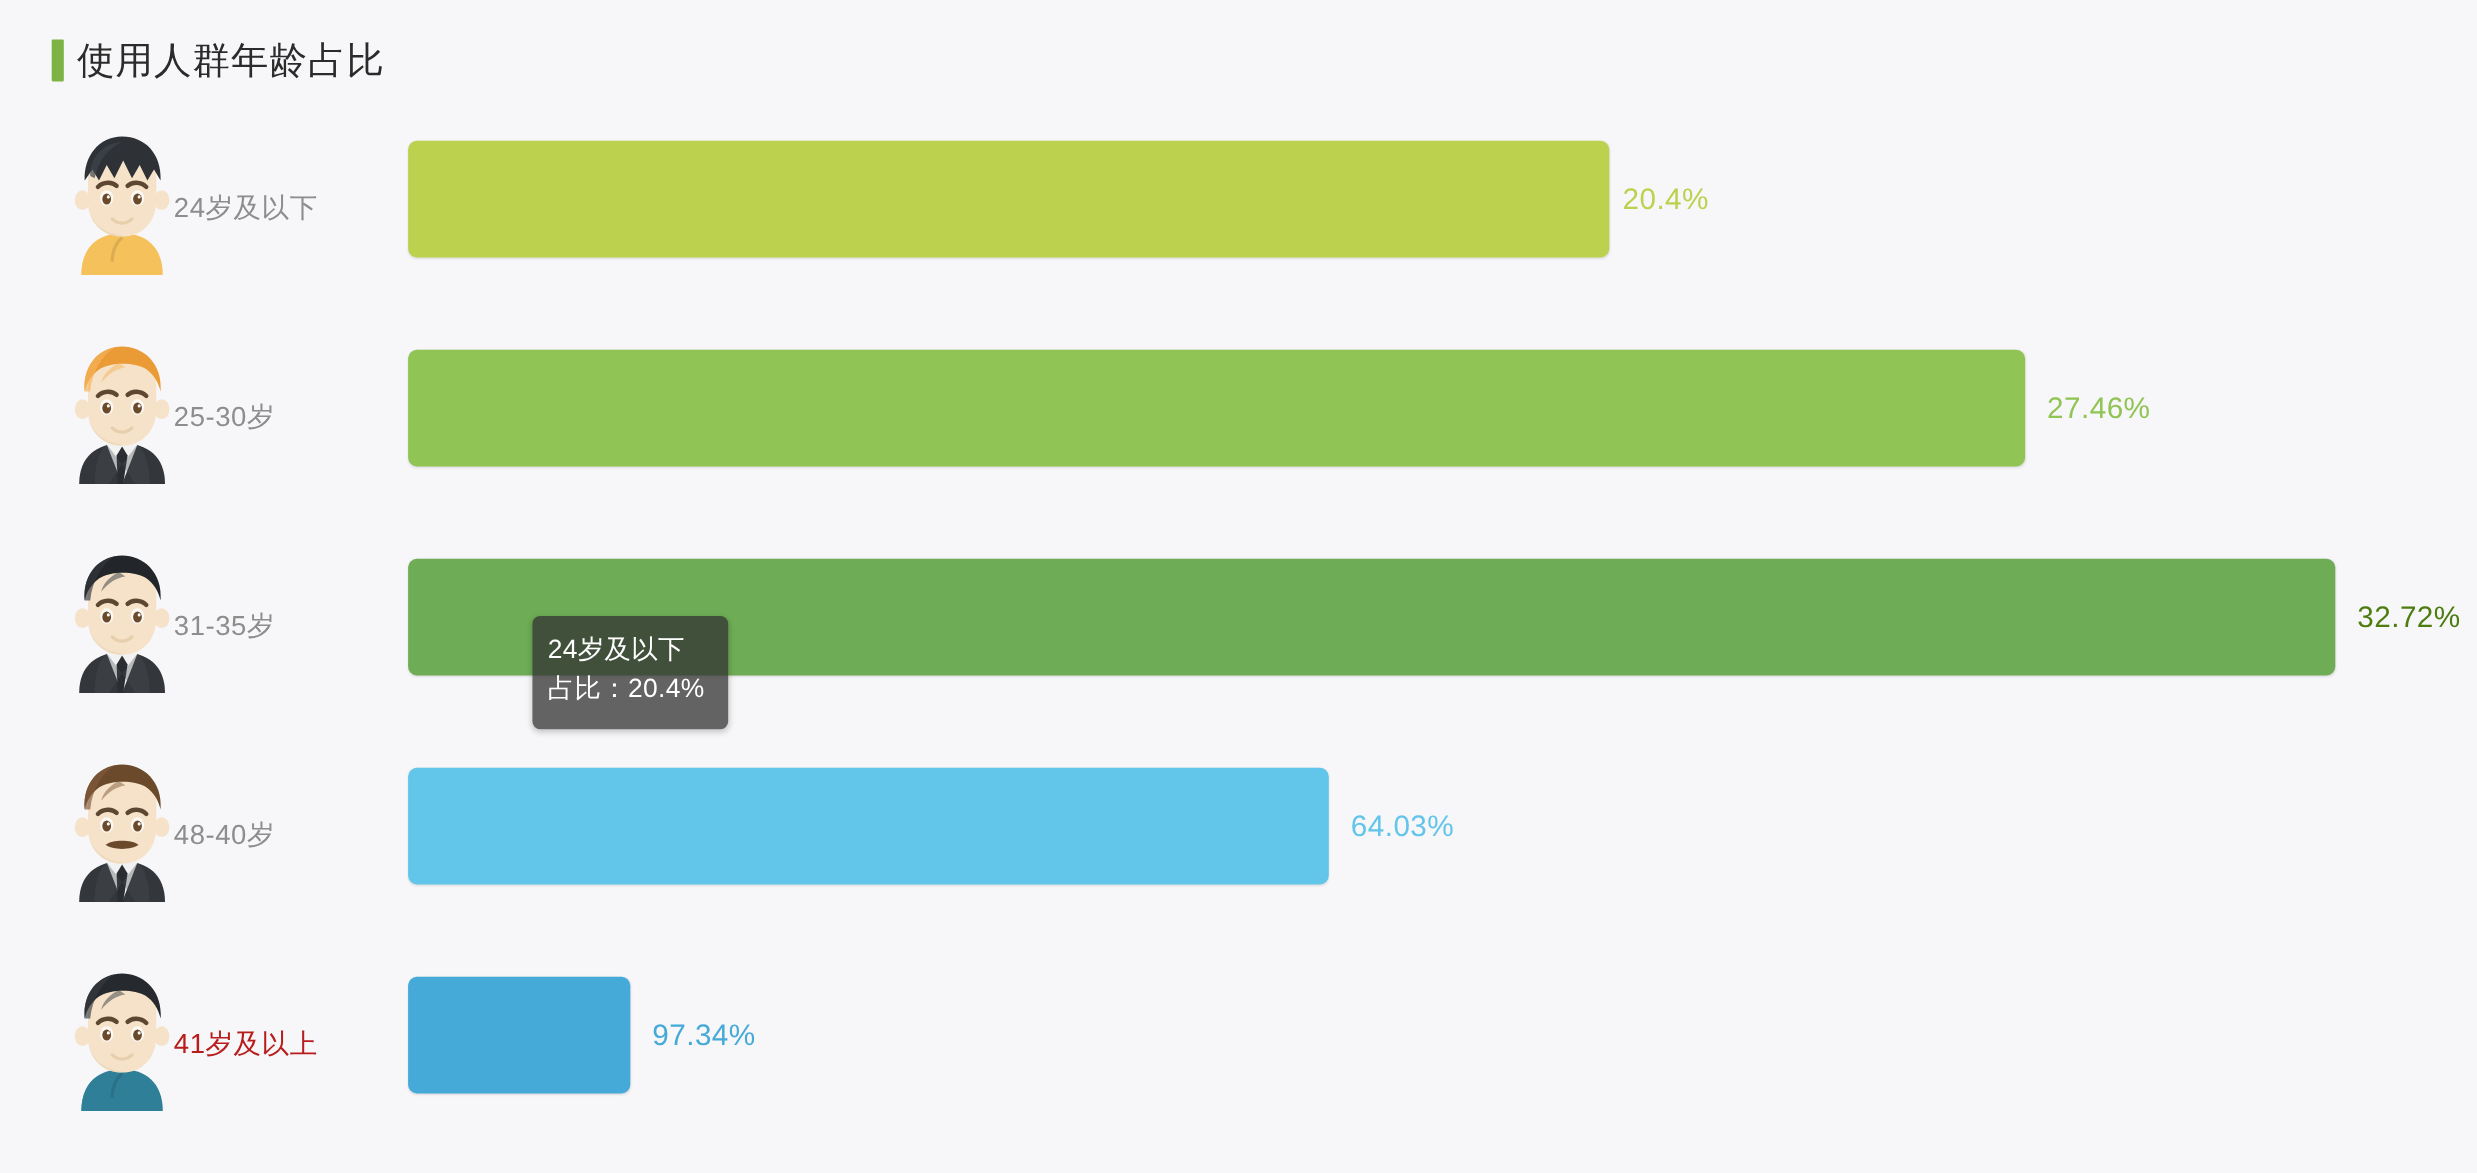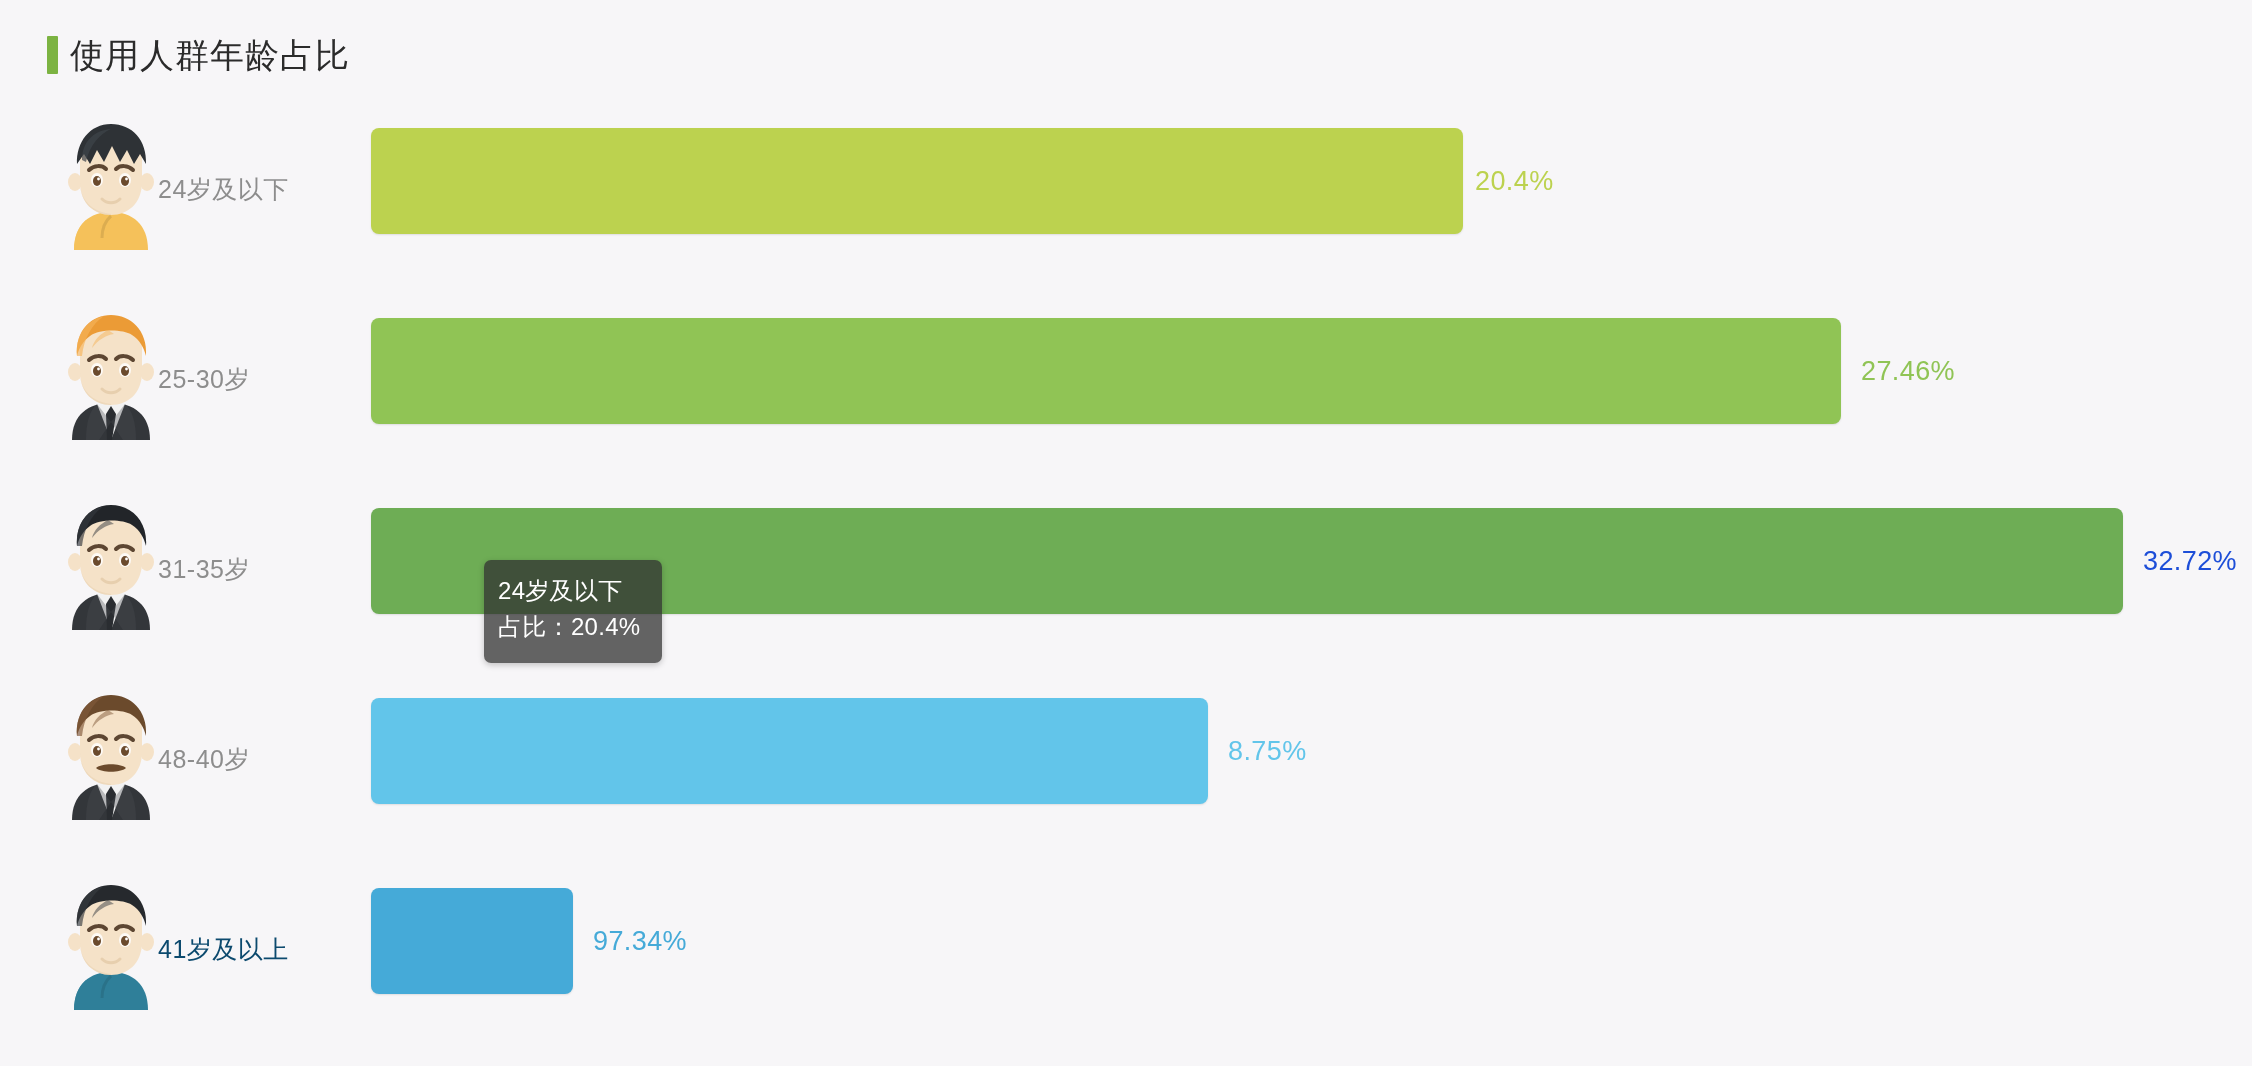--- a/index.html
+++ b/index.html
@@ -231,7 +231,7 @@
       <div class="cat-label" style="color: rgb(141, 141, 141);">31-35岁</div>
       <div class="bar-track">
         <div class="bar" style="width: 1752px; background: rgb(110, 173, 85);"></div>
-        <div class="bar-value" style="left: 1772px; color: #1d4ed8;">32.72%</div>
+        <div class="bar-value" style="left: 1772px; color: #4d7c0f;">32.72%</div>
       </div>
     </div>
     <div class="chart-row" style="top: 570px;">

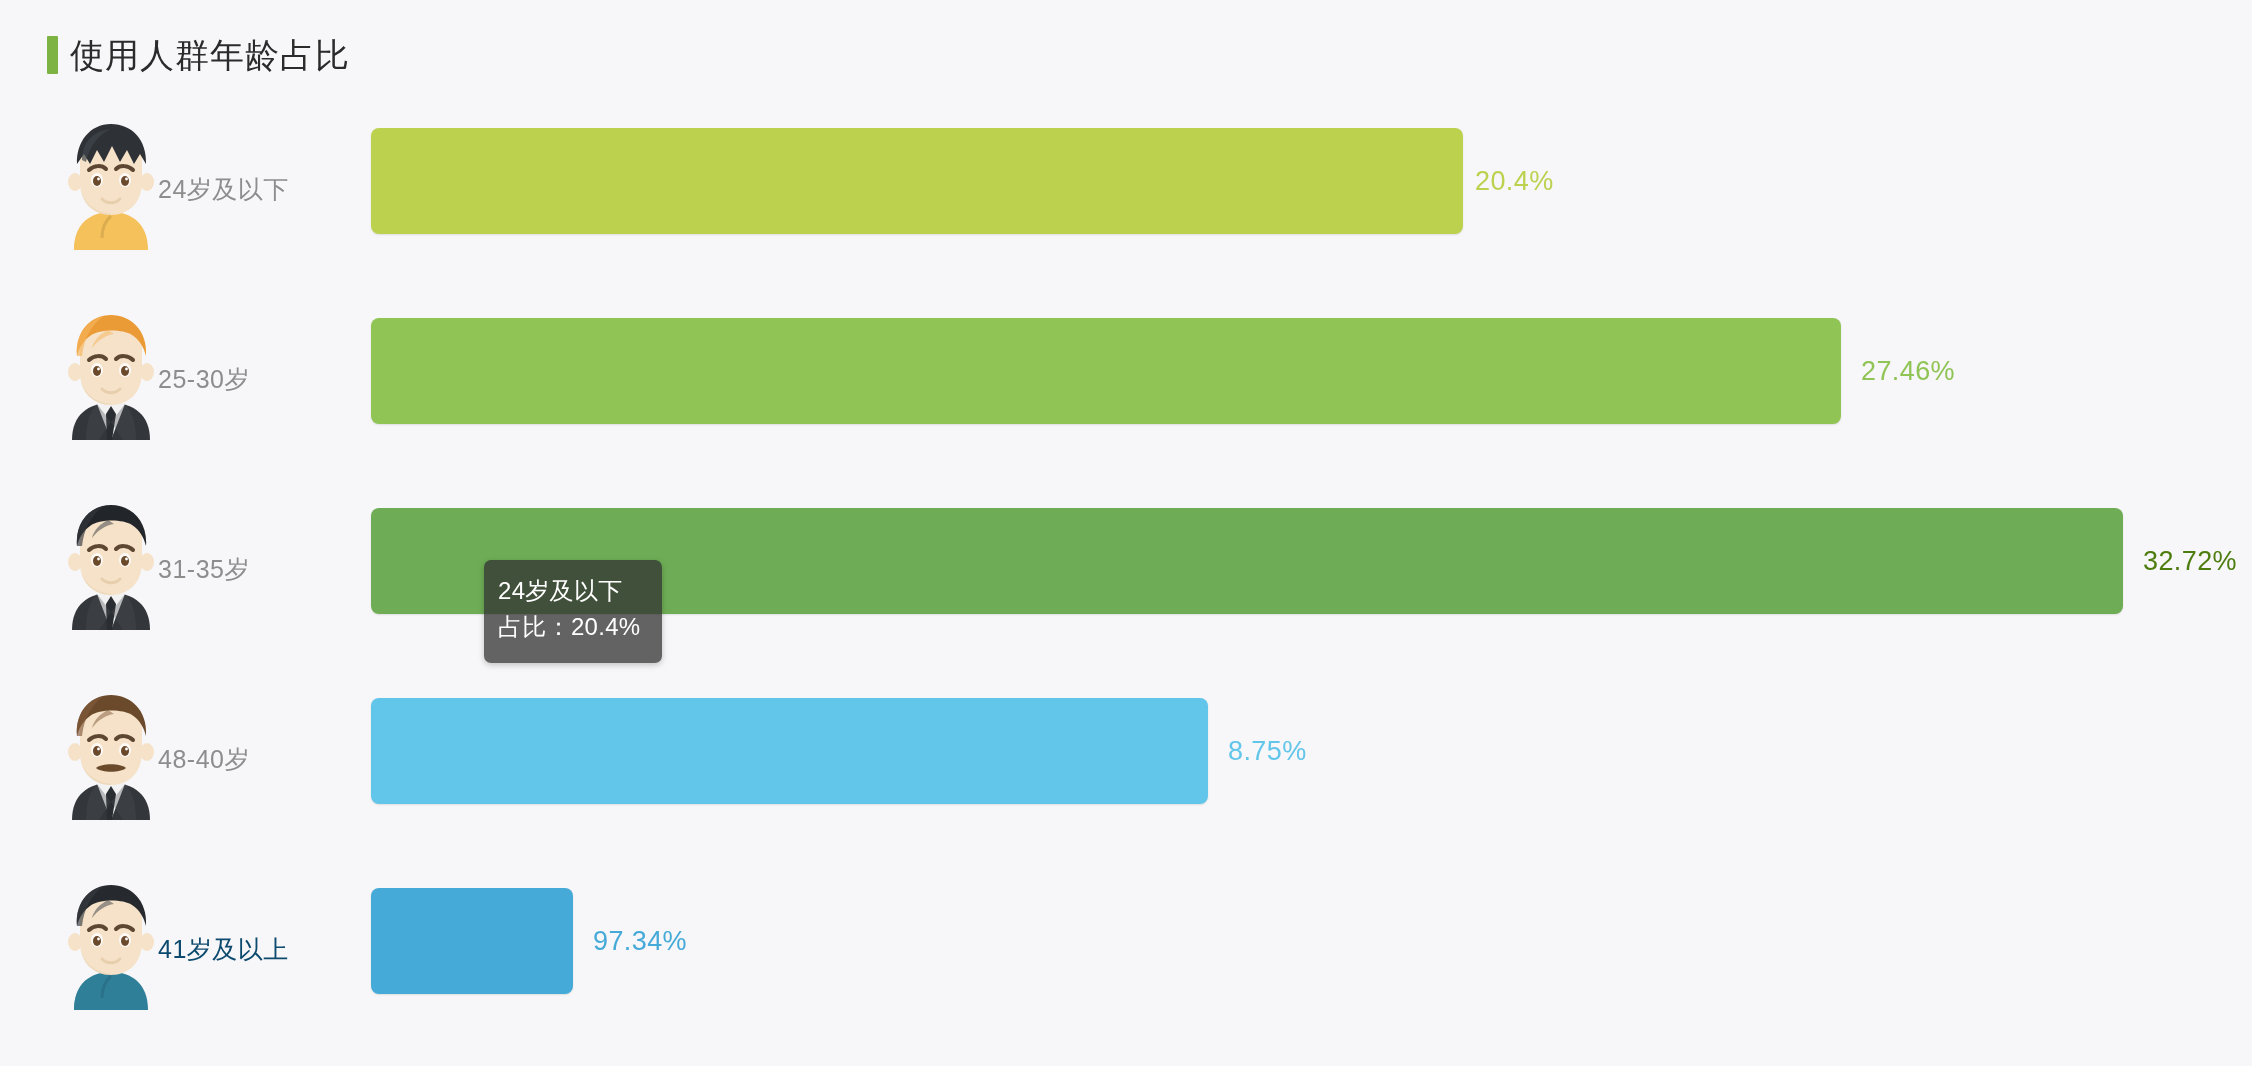--- a/index.html
+++ b/index.html
@@ -263,7 +263,7 @@
       <div class="cat-label" style="color: rgb(141, 141, 141);">48-40岁</div>
       <div class="bar-track">
         <div class="bar" style="width: 837px; background: rgb(98, 197, 234);"></div>
-        <div class="bar-value" style="left: 857px; color: rgb(98, 197, 234);">8.75%</div>
+        <div class="bar-value" style="left: 857px; color: rgb(98, 197, 234);">64.03%</div>
       </div>
     </div>
     <div class="chart-row" style="top: 760px;">

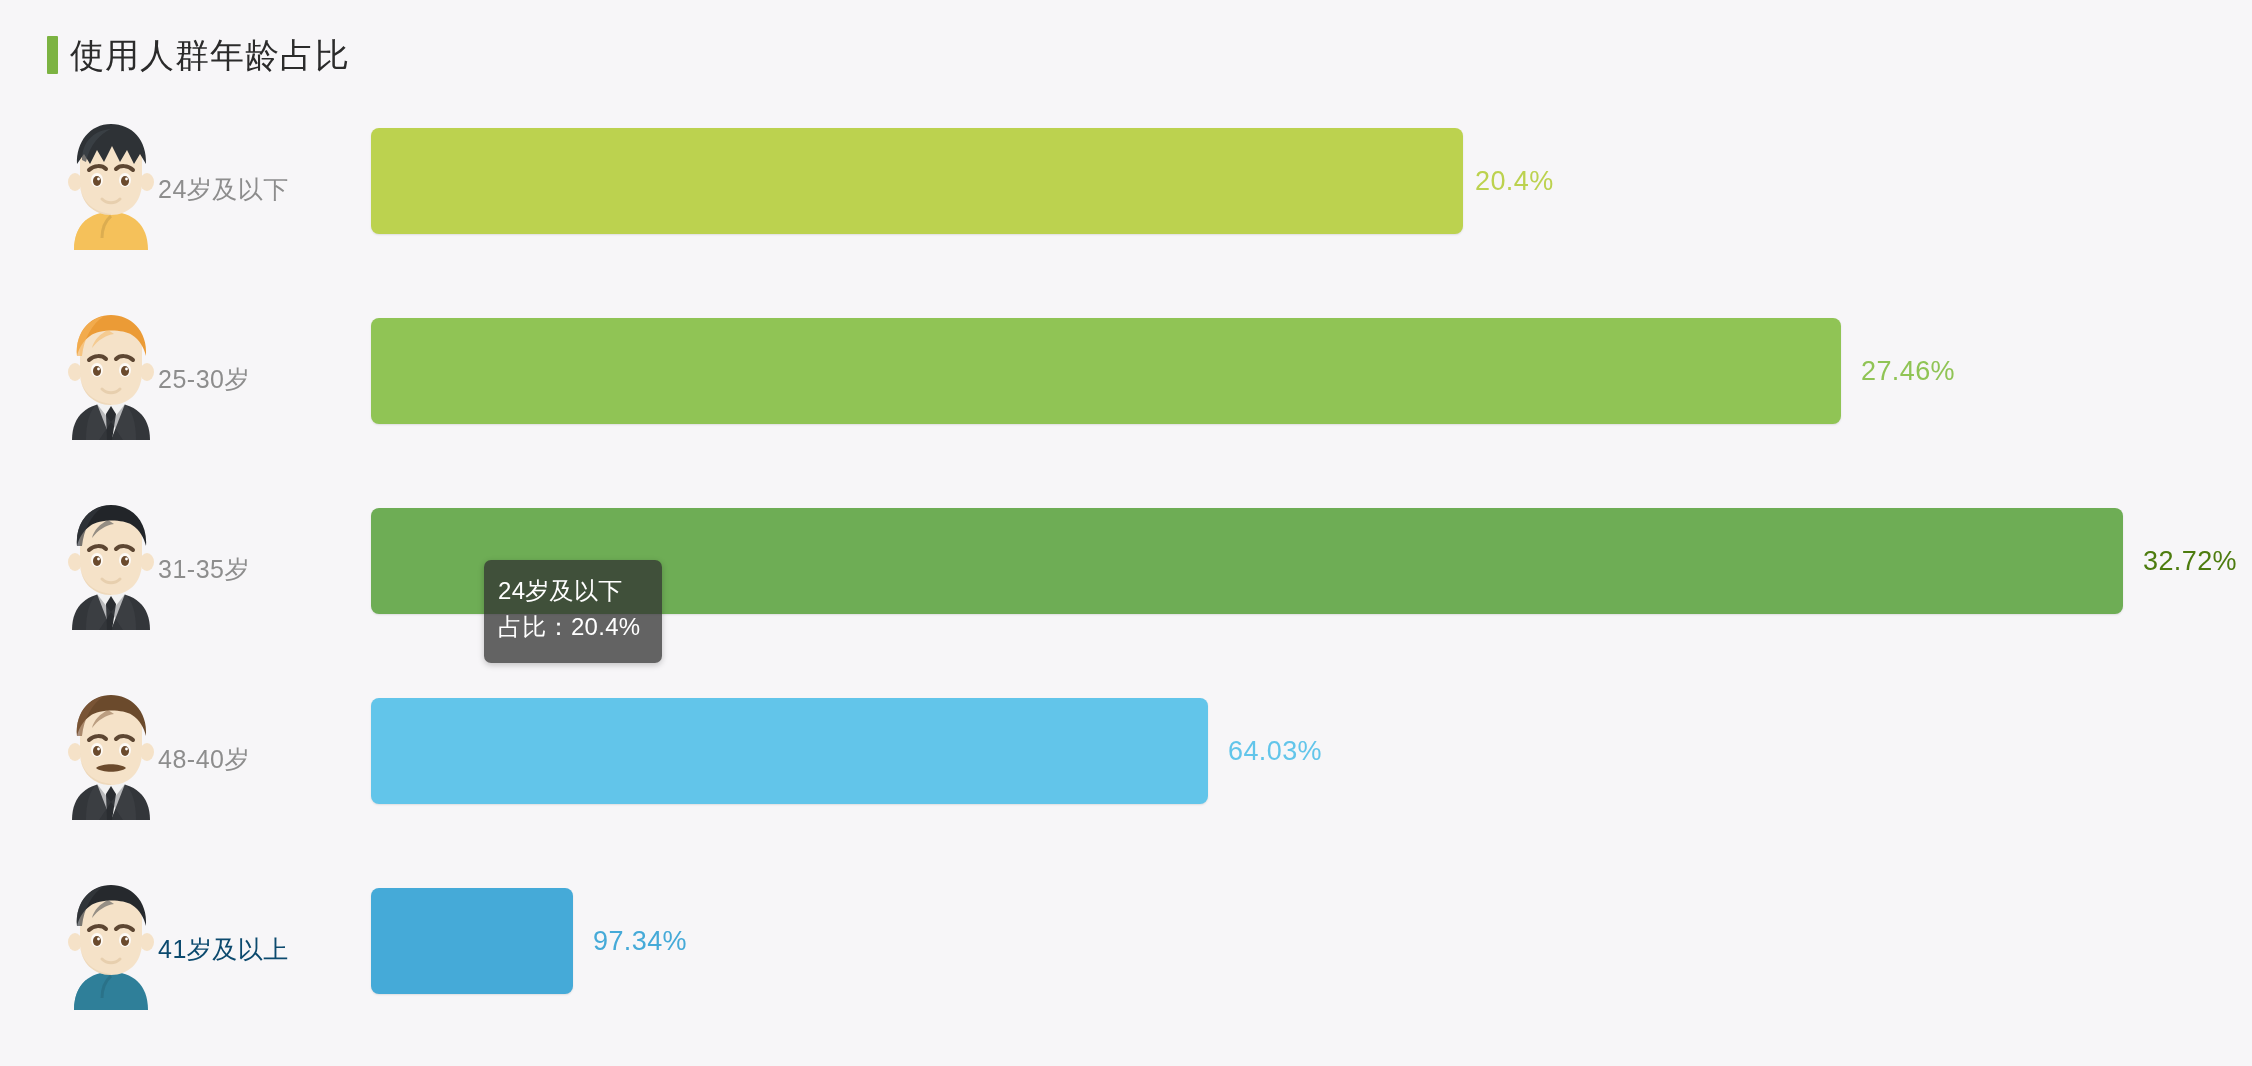--- a/index.html
+++ b/index.html
@@ -291,7 +291,7 @@
           <path d="M50 79 C55 84 63 84 68 79" stroke="#e7cfae" stroke-width="3" fill="none" stroke-linecap="round"></path>
         </svg>
       </div>
-      <div class="cat-label" style="color: #0c4a6e; text-align: right;">41岁及以上</div>
+      <div class="cat-label" style="color: #b91c1c; text-align: right;">41岁及以上</div>
       <div class="bar-track">
         <div class="bar" style="width: 202px; background: rgb(69, 170, 216);"></div>
         <div class="bar-value" style="left: 222px; color: rgb(69, 170, 216);">97.34%</div>

